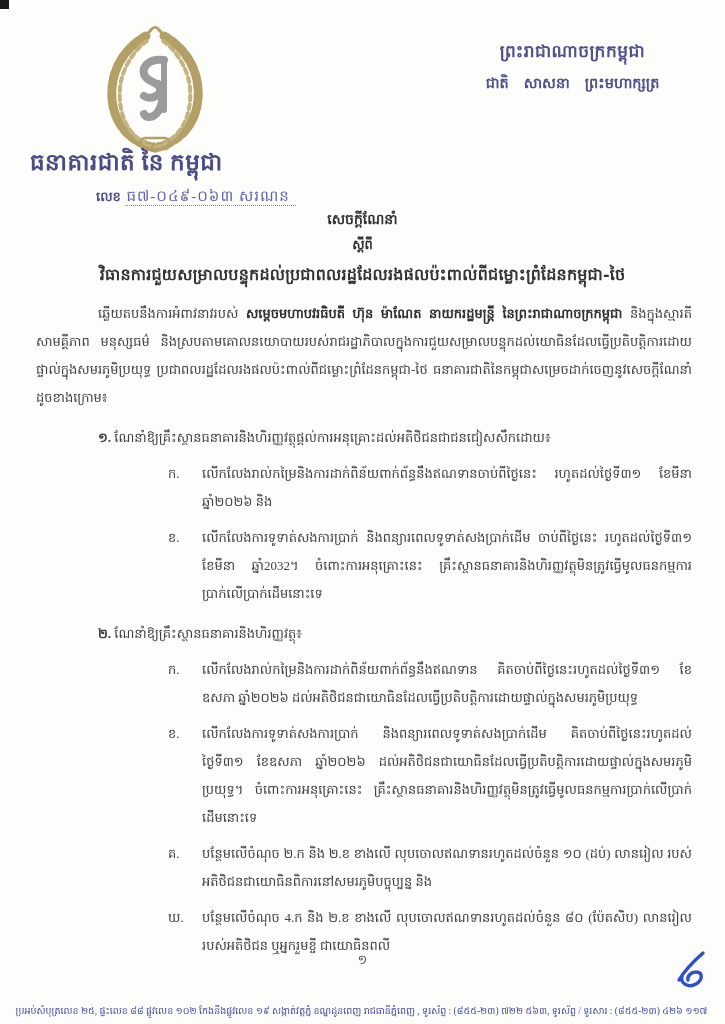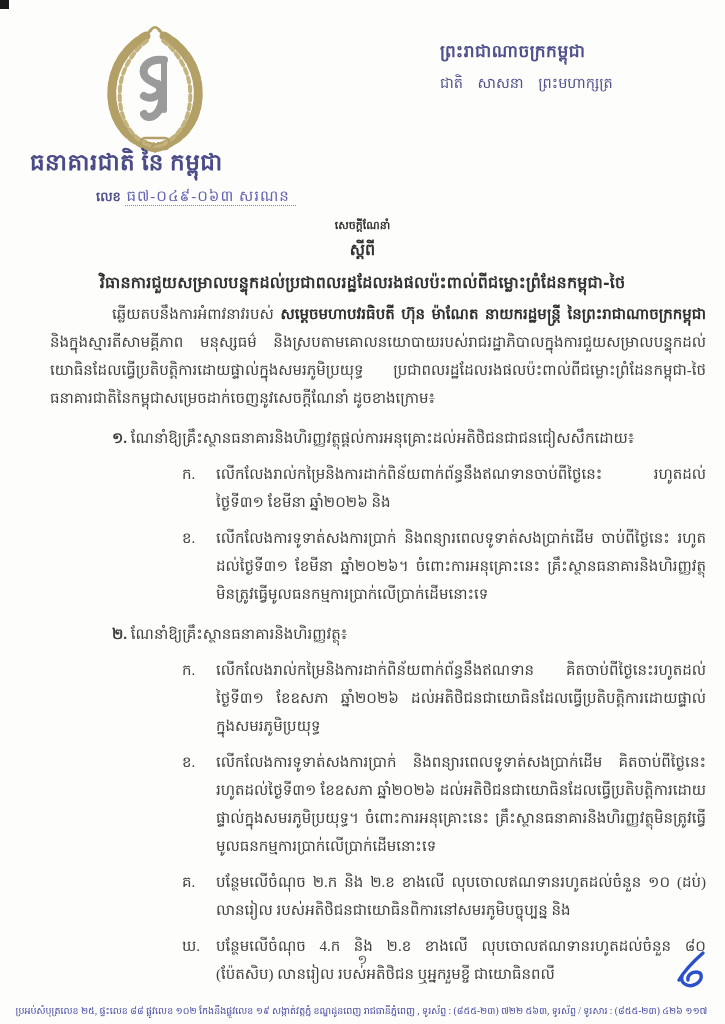--- a/index.html
+++ b/index.html
@@ -27,7 +27,7 @@
   }
   .kingdom {
     position:absolute; left:440px; top:40px; width:265px;
-    color:#50508c;
+    text-align:center; color:#50508c;
     font-family:"DejaVu Sans","Liberation Sans",sans-serif;
   }
   .kingdom-title { font-weight:bold; font-size:17px; margin-bottom:9px; letter-spacing:0.5px; }

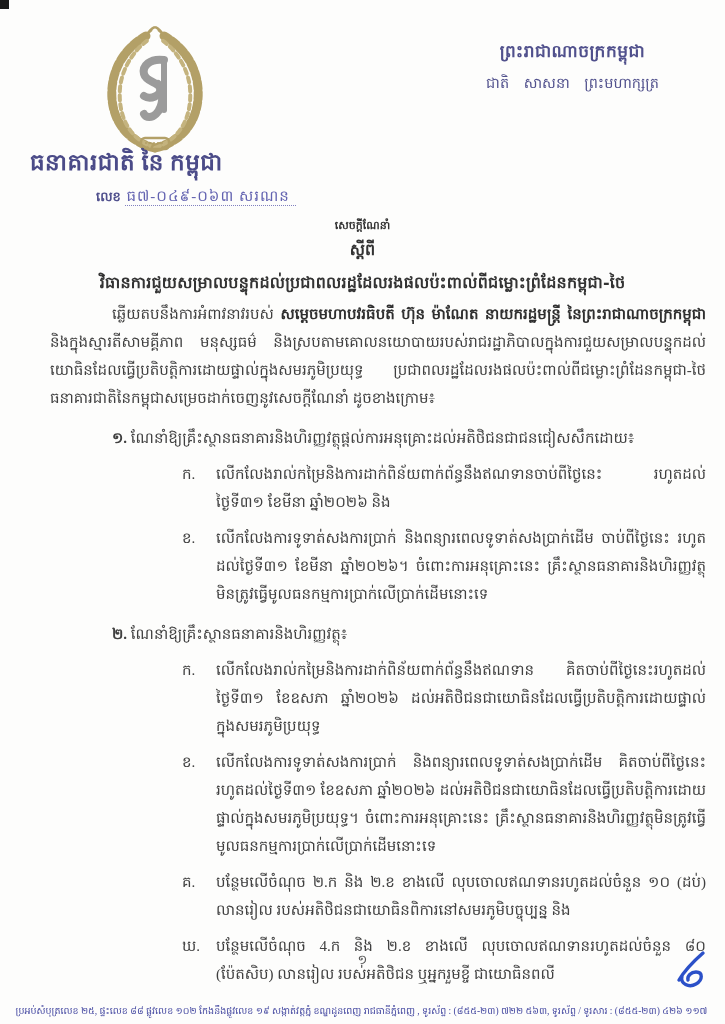--- a/index.html
+++ b/index.html
@@ -31,7 +31,7 @@
     font-family:"DejaVu Sans","Liberation Sans",sans-serif;
   }
   .kingdom-title { font-weight:bold; font-size:17px; margin-bottom:9px; letter-spacing:0.5px; }
-  .kingdom-motto { font-size:14.5px; font-weight:normal; word-spacing:10px; }
+  .kingdom-motto { font-size:14.5px; font-weight:bold; word-spacing:10px; }
   .ref-line {
     position:absolute; left:96px; top:186px; width:330px;
     color:#6262b0; font-size:15px;

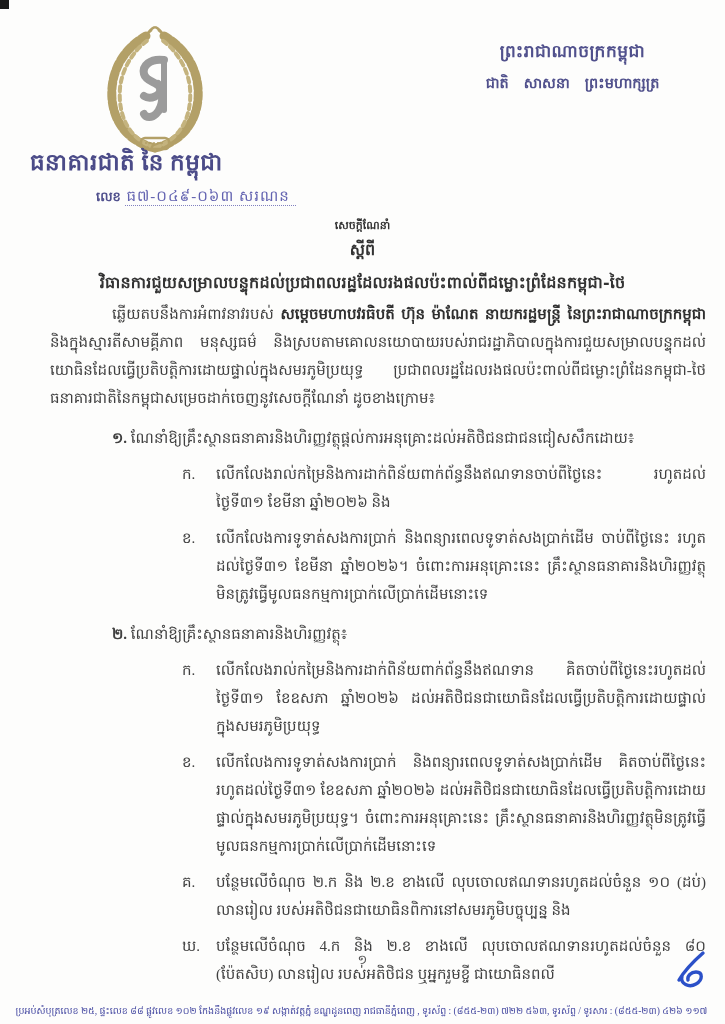--- a/index.html
+++ b/index.html
@@ -47,7 +47,7 @@
     font-family:"DejaVu Sans","Liberation Sans",sans-serif;
     color:#333333;
   }
-  .title-heading { font-weight:bold; font-size:11px;margin-top:8px; }
+  .title-heading { font-weight:bold; font-size:14px; }
   .title-sub { font-weight:bold; font-size:16px; margin-top:5px; }
   .title-subject { font-weight:bold; font-size:16px; margin-top:9px; padding:0 4px; letter-spacing:0.2px; }
   

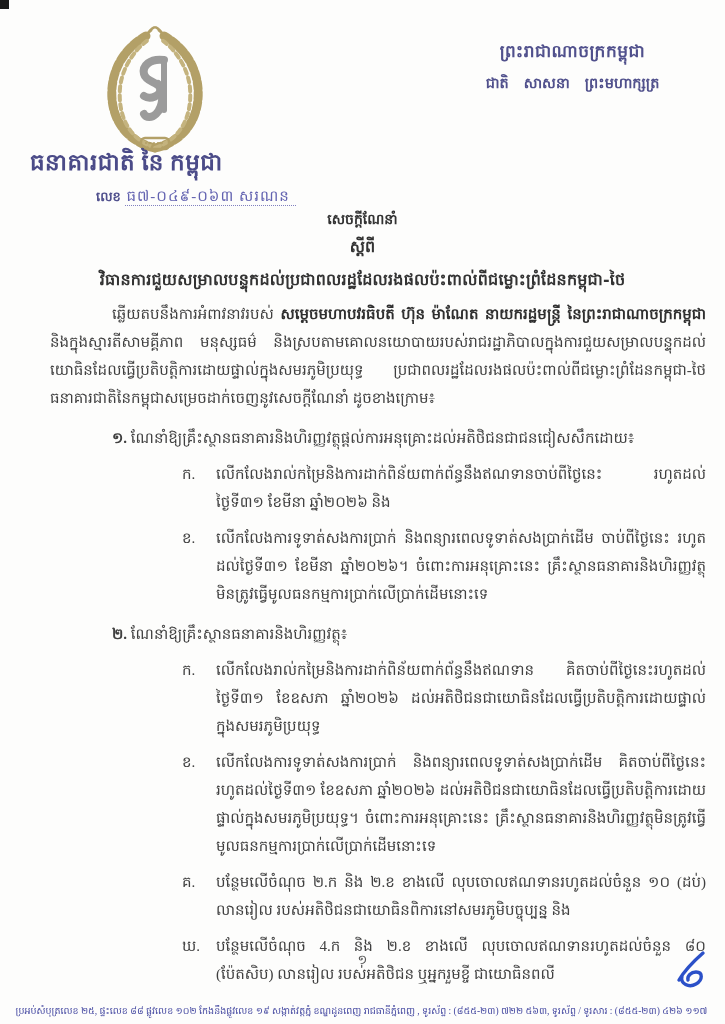--- a/index.html
+++ b/index.html
@@ -48,7 +48,7 @@
     color:#333333;
   }
   .title-heading { font-weight:bold; font-size:14px; }
-  .title-sub { font-weight:bold; font-size:16px; margin-top:5px; }
+  .title-sub { font-weight:bold; font-size:13px; margin-top:5px; }
   .title-subject { font-weight:bold; font-size:16px; margin-top:9px; padding:0 4px; letter-spacing:0.2px; }
   
   .body {

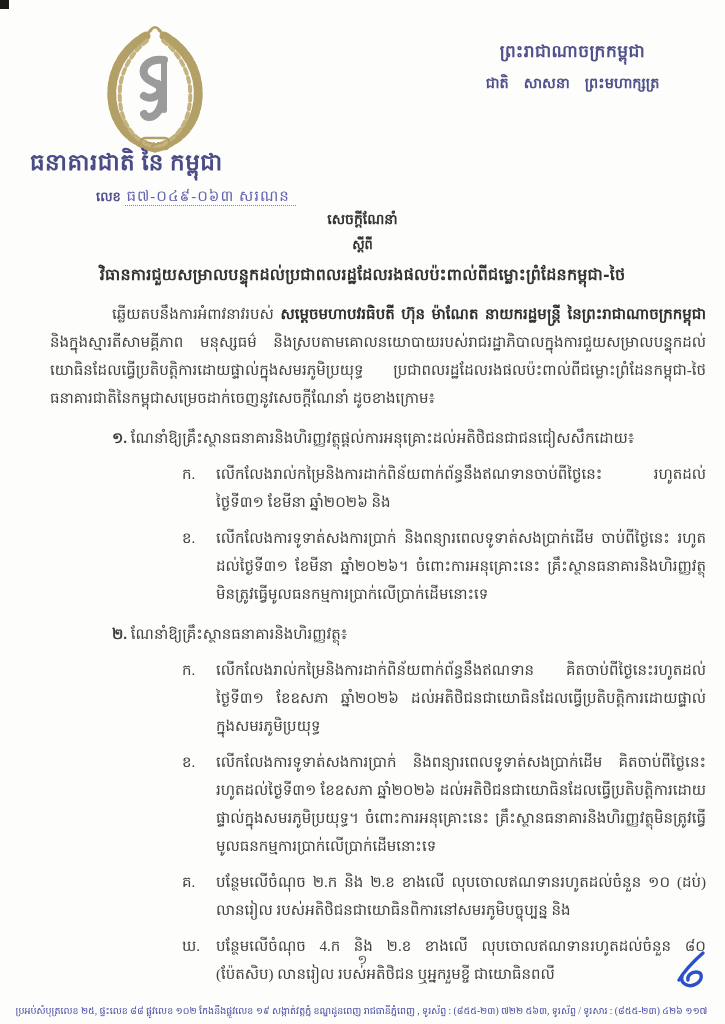--- a/index.html
+++ b/index.html
@@ -52,8 +52,8 @@
   .title-subject { font-weight:bold; font-size:16px; margin-top:9px; padding:0 4px; letter-spacing:0.2px; }
   
   .body {
-    position:absolute; left:50px; top:300px; width:656px;
-    font-size:15px; line-height:28px; text-align:justify;
+    position:absolute; left:36px; top:300px; width:656px;
+    font-size:13px; line-height:28px; text-align:justify;
     color:#404040;
   }
   .intro { text-indent:62px; margin:0 0 10px 0; }

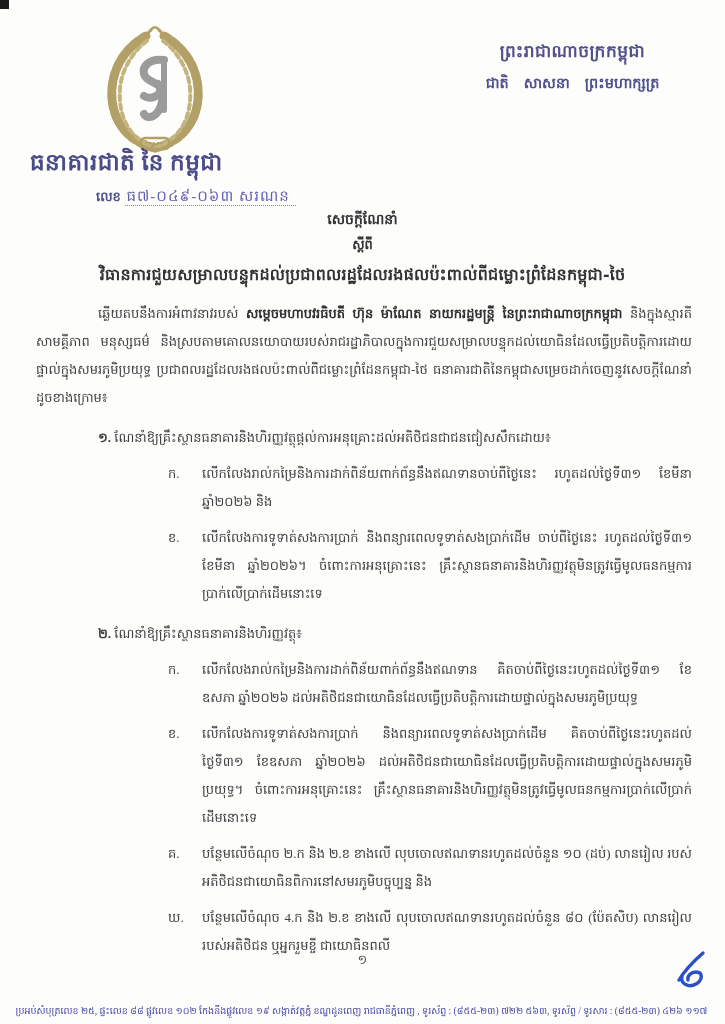--- a/index.html
+++ b/index.html
@@ -132,7 +132,7 @@
     </div>
     <div class="sub-item">
       <span class="sub-marker">ខ.</span>
-      <span class="sub-text">លើកលែងការទូទាត់សងការប្រាក់ និងពន្យារពេលទូទាត់សងប្រាក់ដើម ចាប់ពីថ្ងៃនេះ រហូតដល់ថ្ងៃទី៣១ ខែមីនា ឆ្នាំ២០២៦។ ចំពោះការអនុគ្រោះនេះ គ្រឹះស្ថានធនាគារនិងហិរញ្ញវត្ថុមិនត្រូវធ្វើមូលធនកម្មការប្រាក់លើប្រាក់ដើមនោះទេ</span>
+      <span class="sub-text">លើកលែងការទូទាត់សងការប្រាក់ និងពន្យារពេលទូទាត់សងប្រាក់ដើម ចាប់ពីថ្ងៃនេះ រហូតដល់ថ្ងៃទី៣១ ខែមីនា ឆ្នាំ2032។ ចំពោះការអនុគ្រោះនេះ គ្រឹះស្ថានធនាគារនិងហិរញ្ញវត្ថុមិនត្រូវធ្វើមូលធនកម្មការប្រាក់លើប្រាក់ដើមនោះទេ</span>
     </div>
 
     <p class="section-head"><b>២.</b><span> ណែនាំឱ្យគ្រឹះស្ថានធនាគារនិងហិរញ្ញវត្ថុ៖</span></p>

